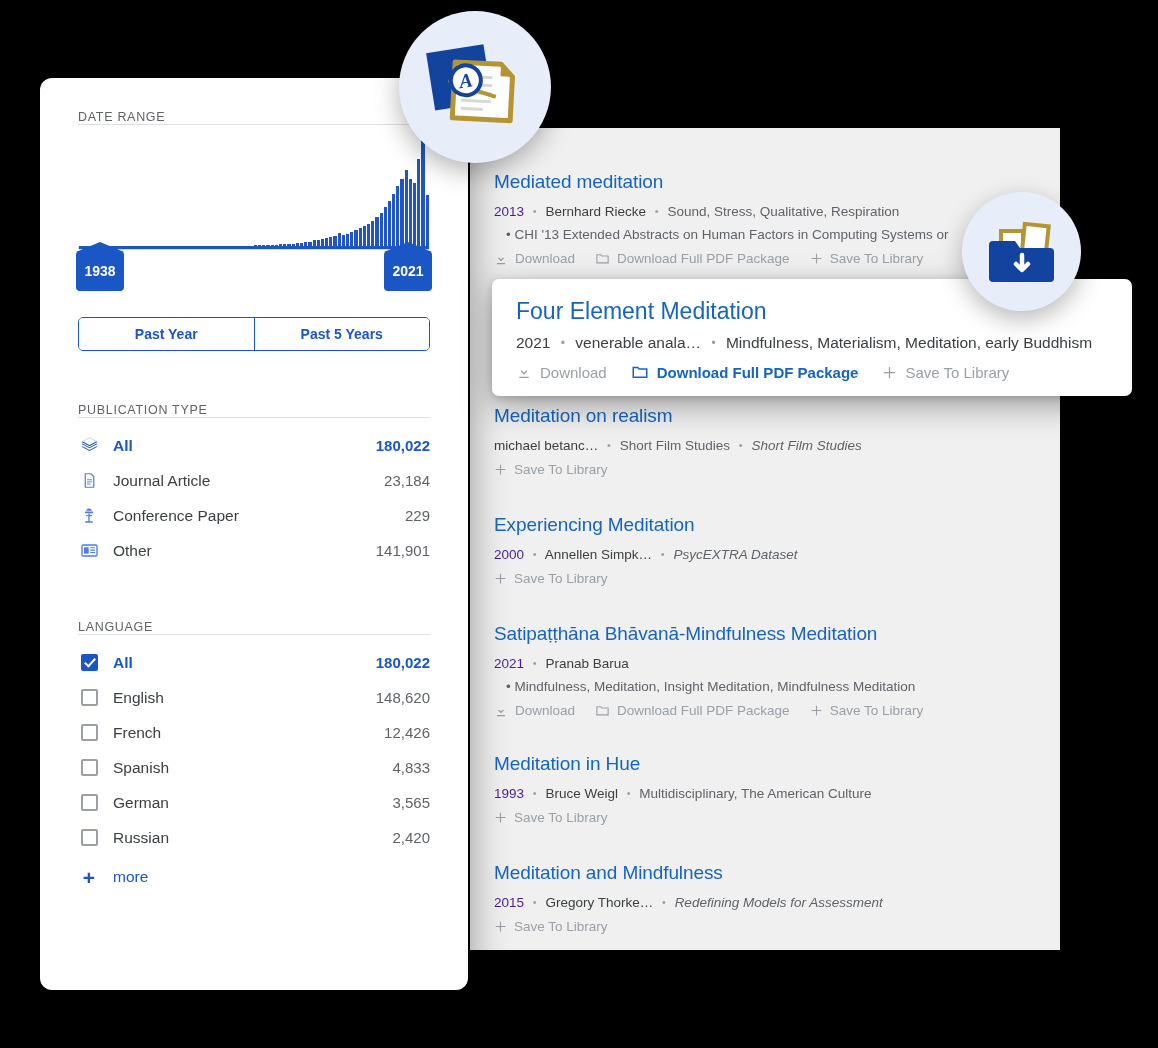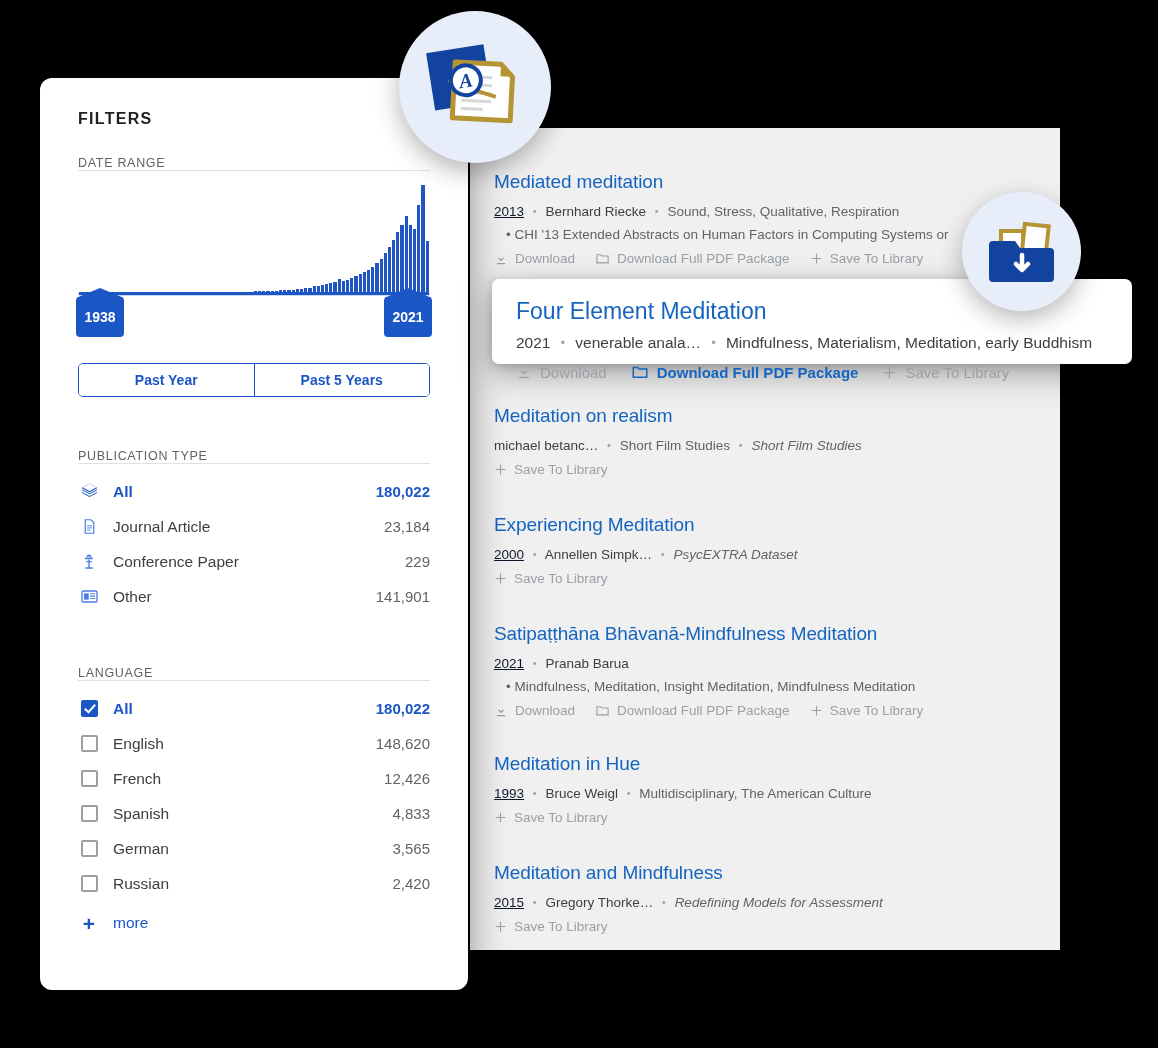--- a/index.html
+++ b/index.html
@@ -497,7 +497,6 @@
 
 <div class="filters-panel">
 
-  <div class="filters-heading">FILTERS</div>
 
   <div class="section-label">DATE RANGE</div>
 

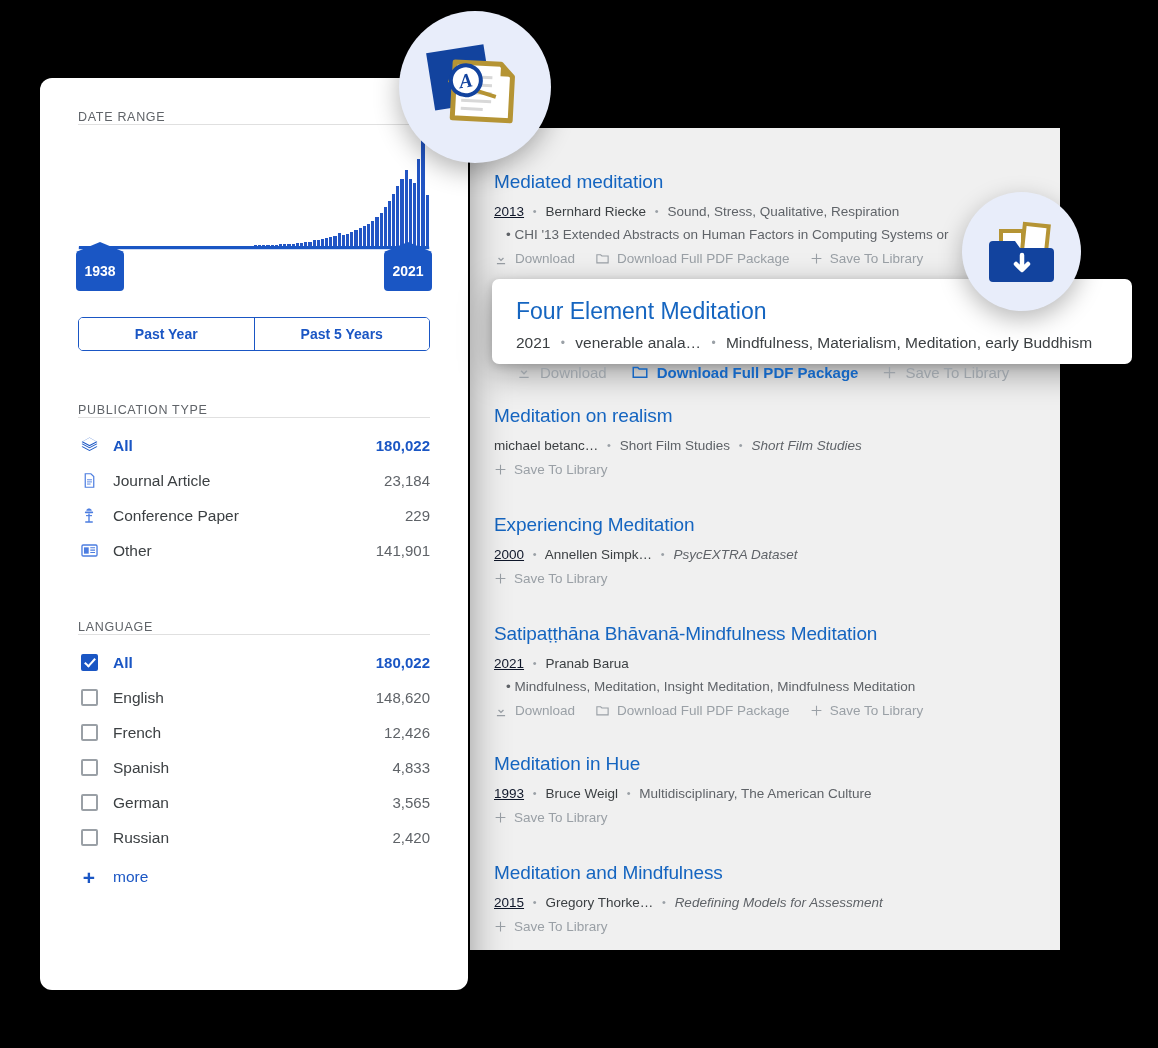--- a/index.html
+++ b/index.html
@@ -50,7 +50,7 @@
     margin-bottom: 3px;
     white-space: nowrap;
   }
-  .result-meta .year { color: #0f172a; text-decoration: underline; }
+  .result-meta .year { color: #4c1d95; }
   .result-meta .sep { color: #9aa0a6; padding: 0 5px; font-size: 11px; vertical-align: 1px; }
   .result-meta .author { color: #3c4043; }
   .result-meta .kw { color: #5f6368; }

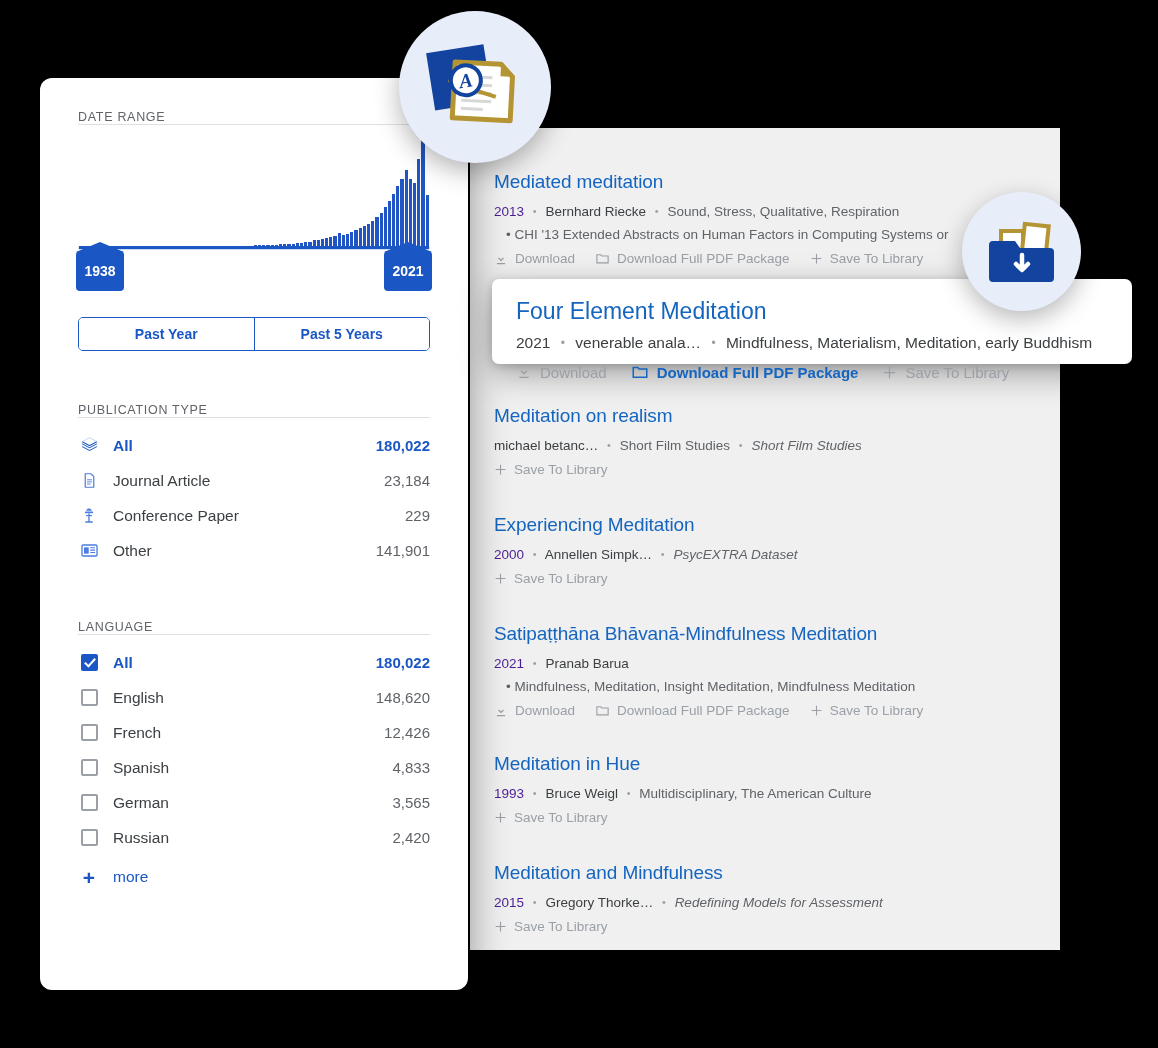--- a/index.html
+++ b/index.html
@@ -79,7 +79,7 @@
     left: 492px;
     top: 279px;
     width: 640px;
-    height: 85px;
+    height: 117px;
     background: #ffffff;
     border-radius: 7px;
     box-shadow: 0 10px 32px rgba(0,0,0,0.34), 0 2px 8px rgba(0,0,0,0.16);

